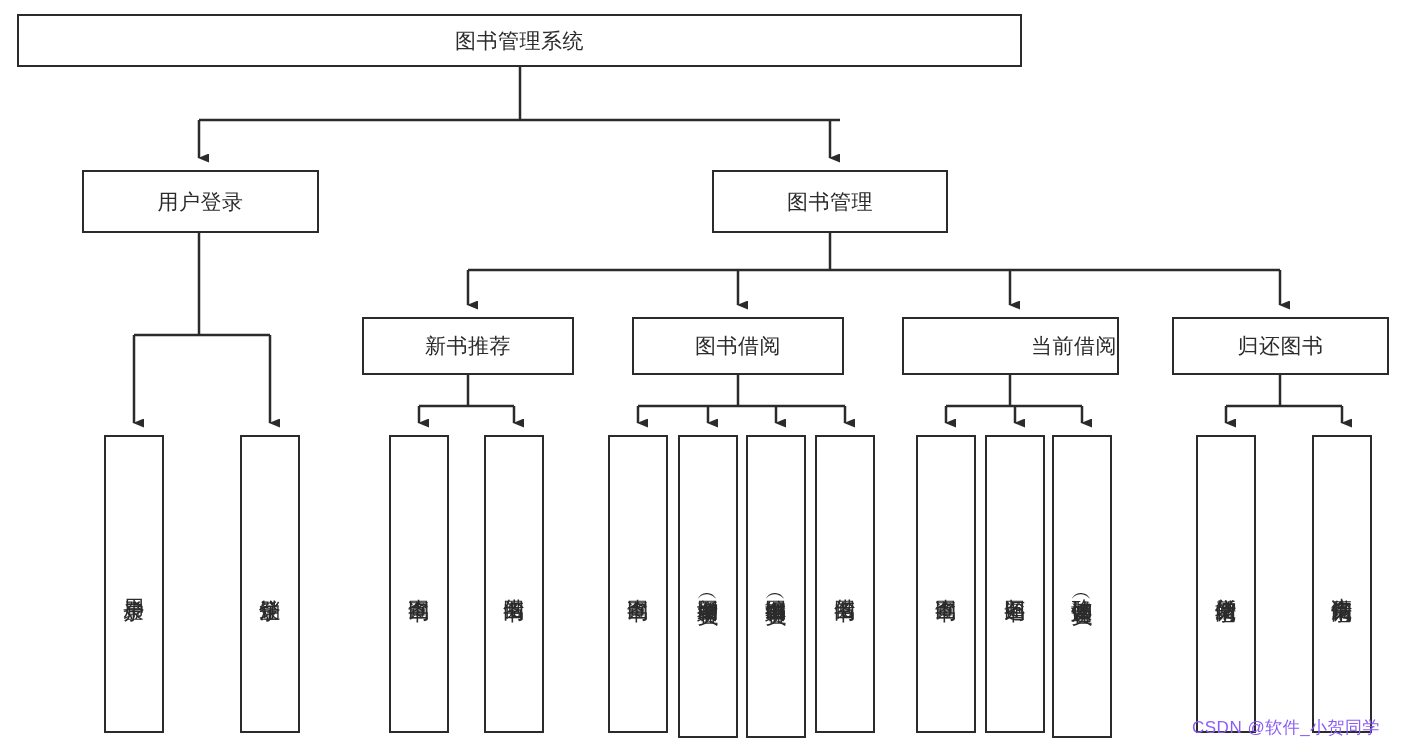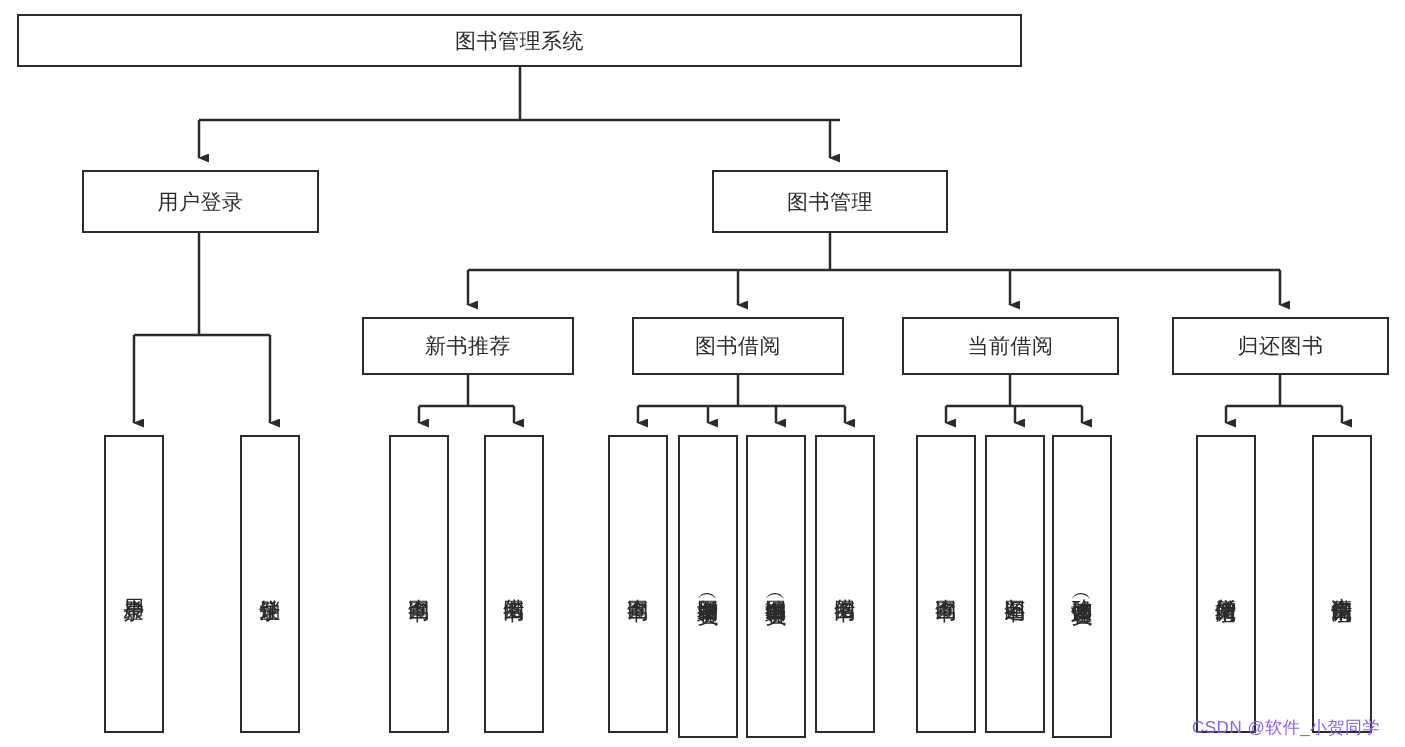--- a/index.html
+++ b/index.html
@@ -130,7 +130,7 @@
   <div class="node-box" style="left:362px;top:317px;width:212px;height:58px;">
     <span class="node-label-h">新书推荐</span>
   </div>
-  <div class="node-box" style="left:902px;top:317px;width:217px;height:58px;">
+  <div class="node-box" style="left:902px;top:317px;width:217px;height:58px;justify-content:flex-end;">
     <span class="node-label-h">当前借阅</span>
   </div>
   <div class="node-box" style="left:1172px;top:317px;width:217px;height:58px;">

